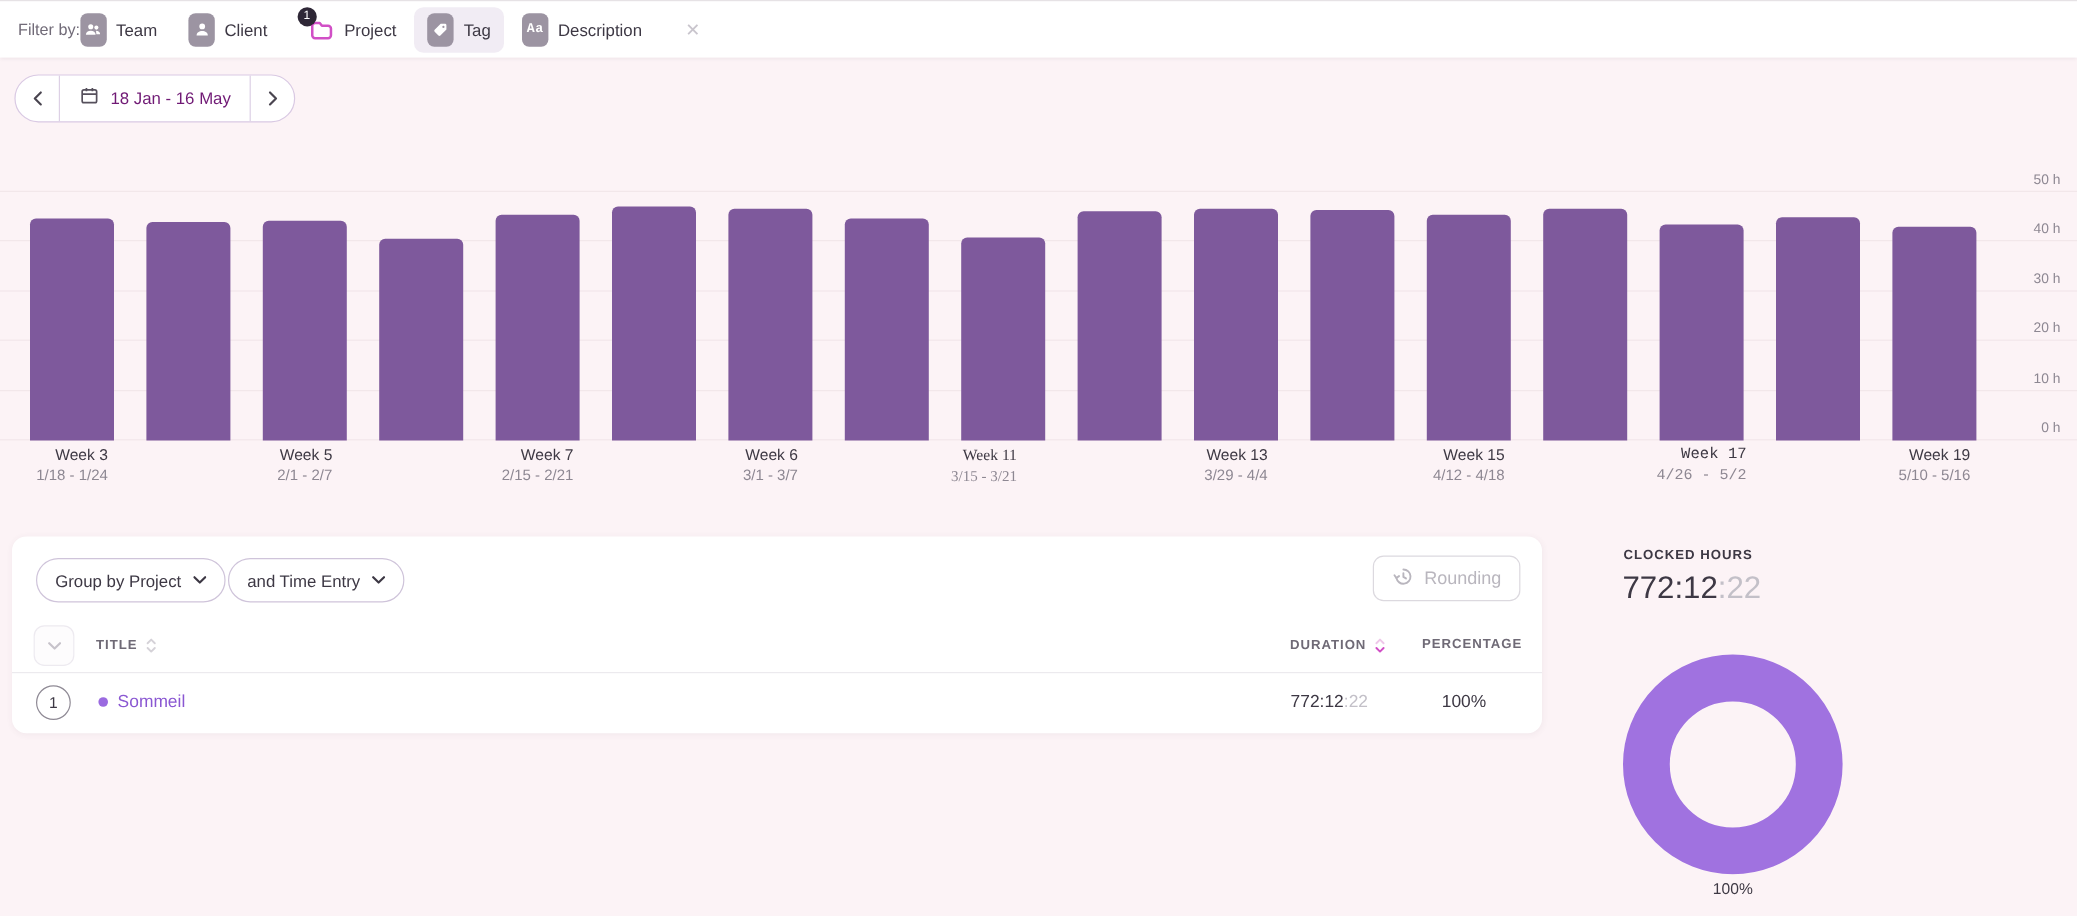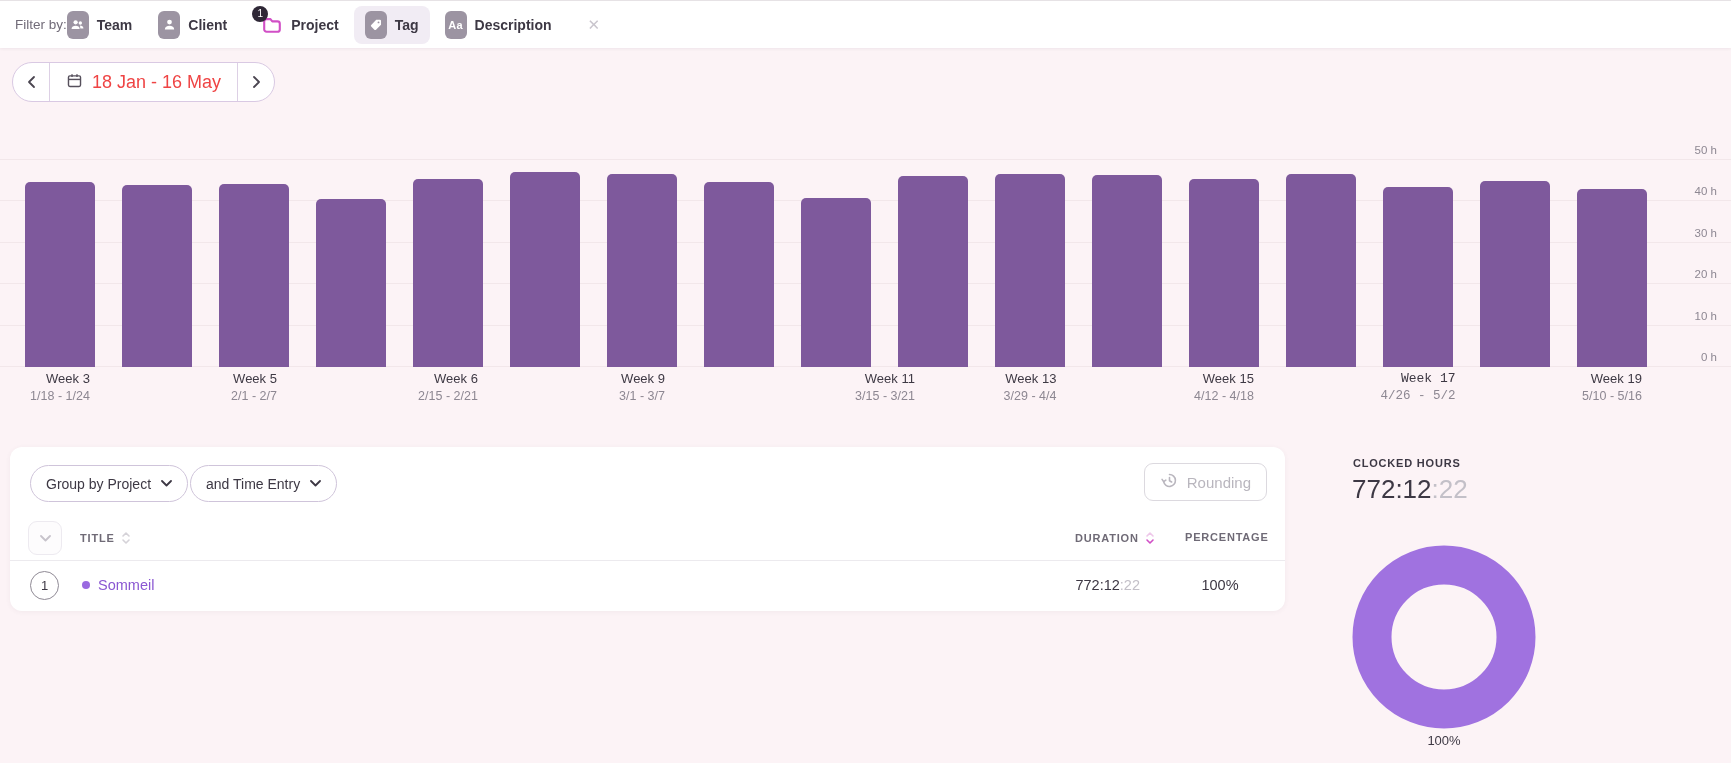--- a/index.html
+++ b/index.html
@@ -20,7 +20,7 @@
   }
   .filterby { font-size:13.5px; color:#716b78; }
   .fitem { display:flex; align-items:center; gap:8px; margin-right:26px; cursor:pointer; }
-  .fitem .glabel { font-size:14px; color:#3d3844;font-weight:bold; }
+  .fitem .glabel { font-size:14px; color:#3d3844; }
   .gicon {
     width:22px; height:28px; border-radius:6px; background:#9c94a2;
     display:flex; align-items:center; justify-content:center; flex:0 0 auto;

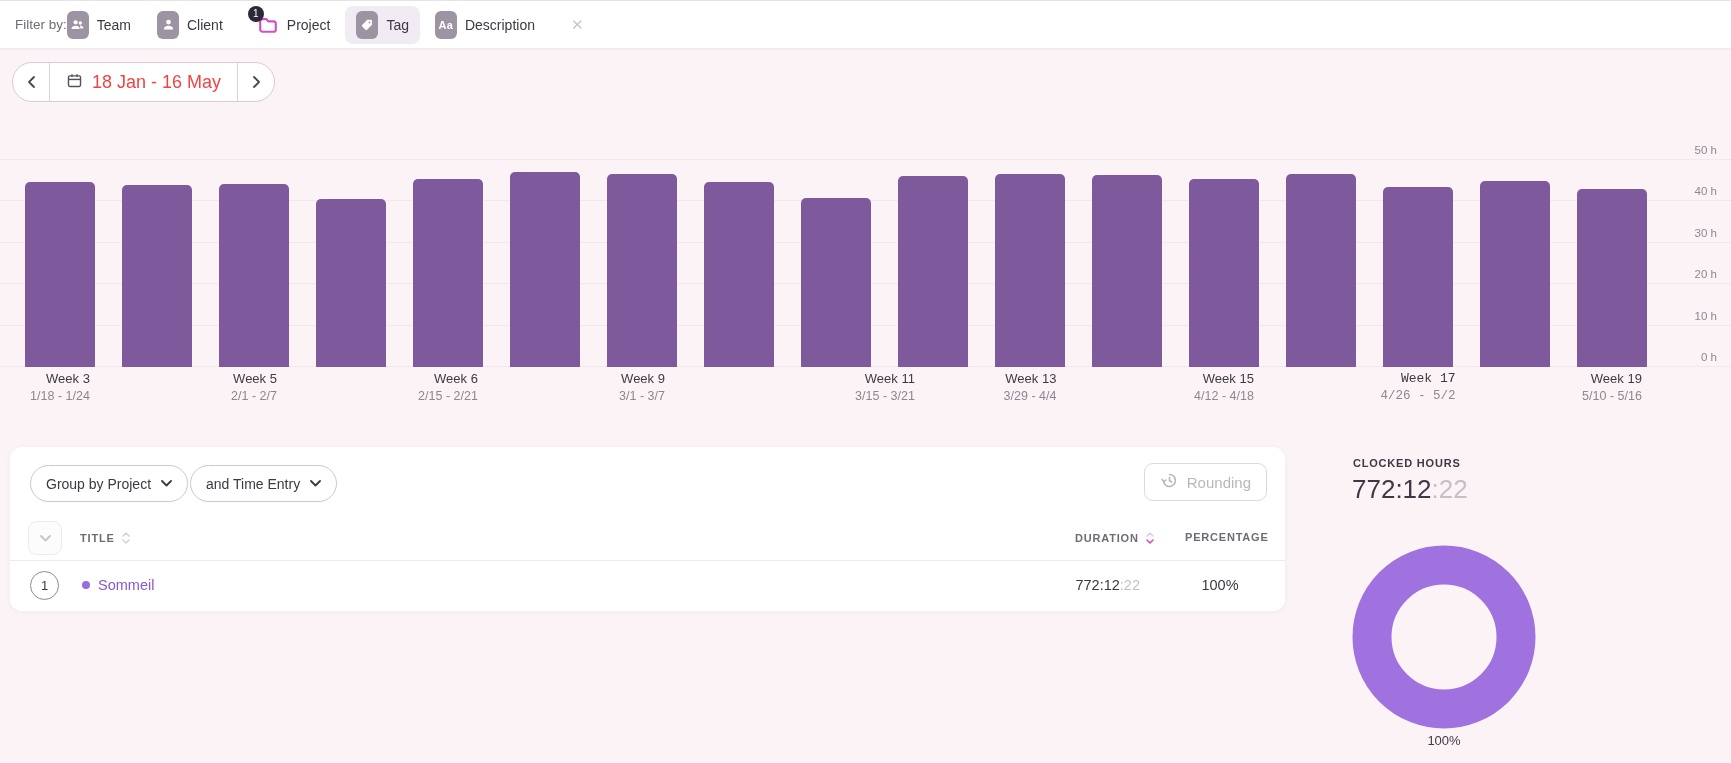--- a/index.html
+++ b/index.html
@@ -23,7 +23,7 @@
   .fitem .glabel { font-size:14px; color:#3d3844; }
   .gicon {
     width:22px; height:28px; border-radius:6px; background:#9c94a2;
-    display:flex; align-items:center; justify-content:center; flex:0 0 auto;
+    display:flex; align-items:center; justify-content:center; flex:0 0 auto;font-family:Liberation Mono, monospace;
   }
   .gicon svg { display:block; }
   .gicon .aa { color:#fff; font-size:11px; font-weight:bold; letter-spacing:.3px; }

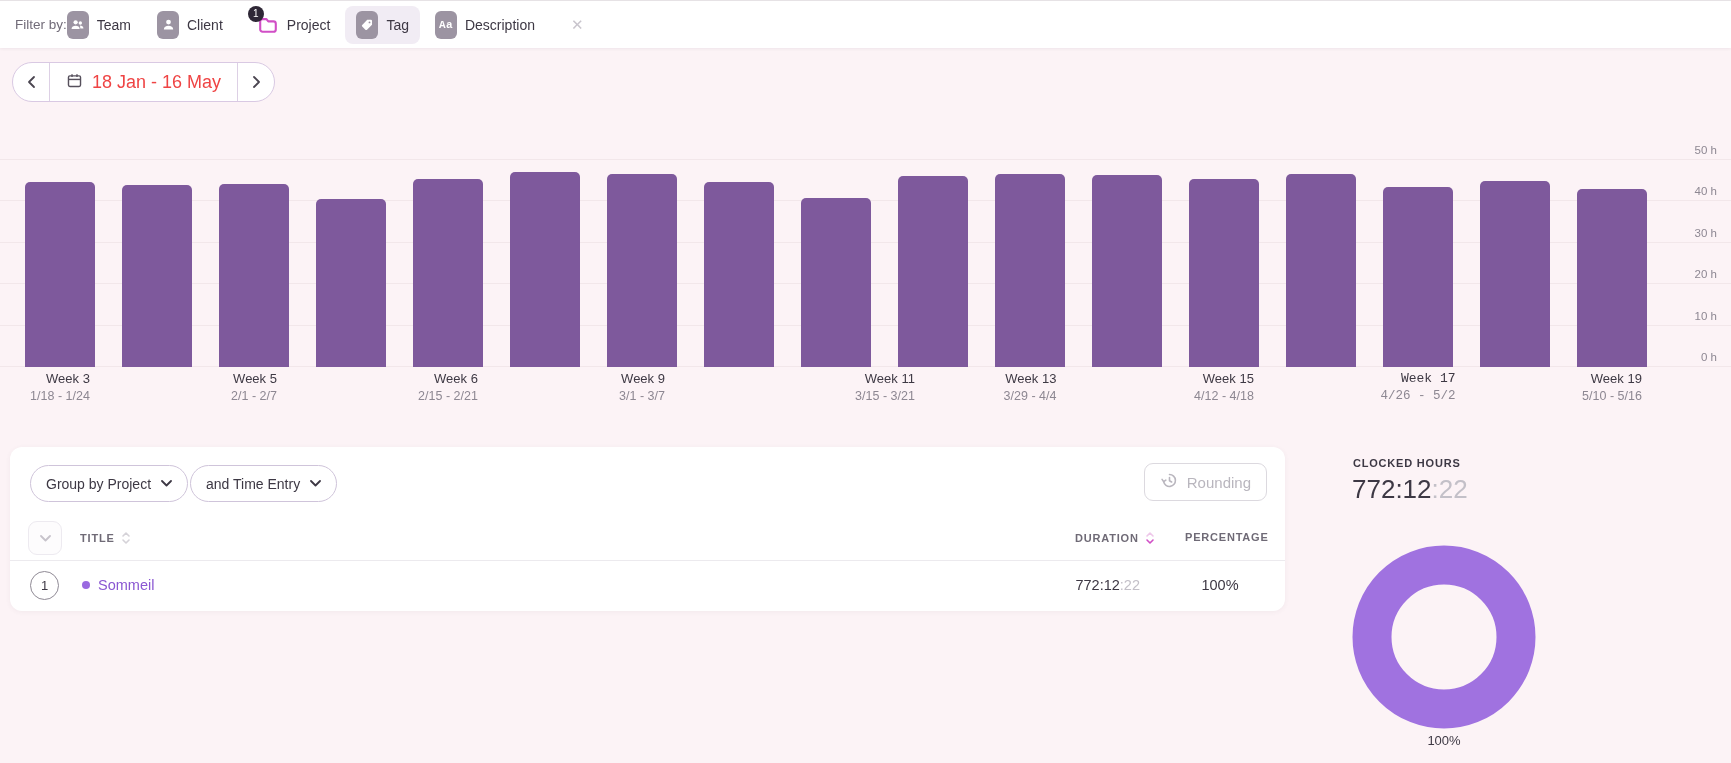--- a/index.html
+++ b/index.html
@@ -47,7 +47,7 @@
     border-left:1px solid #ddd0e5; border-right:1px solid #ddd0e5;
     display:flex; align-items:center; gap:9px; padding:0 16px; cursor:pointer;
   }
-  .dn-mid .dtext { font-size:18px; color:#ef4444; }
+  .dn-mid .dtext { font-size:14px; color:#701a75; }
   
   .plot { position:absolute; left:0; top:110px; width:1731px; height:257px; }
   .gridline { position:absolute; left:0; width:1731px; height:1px; background:#f2e7ea; }

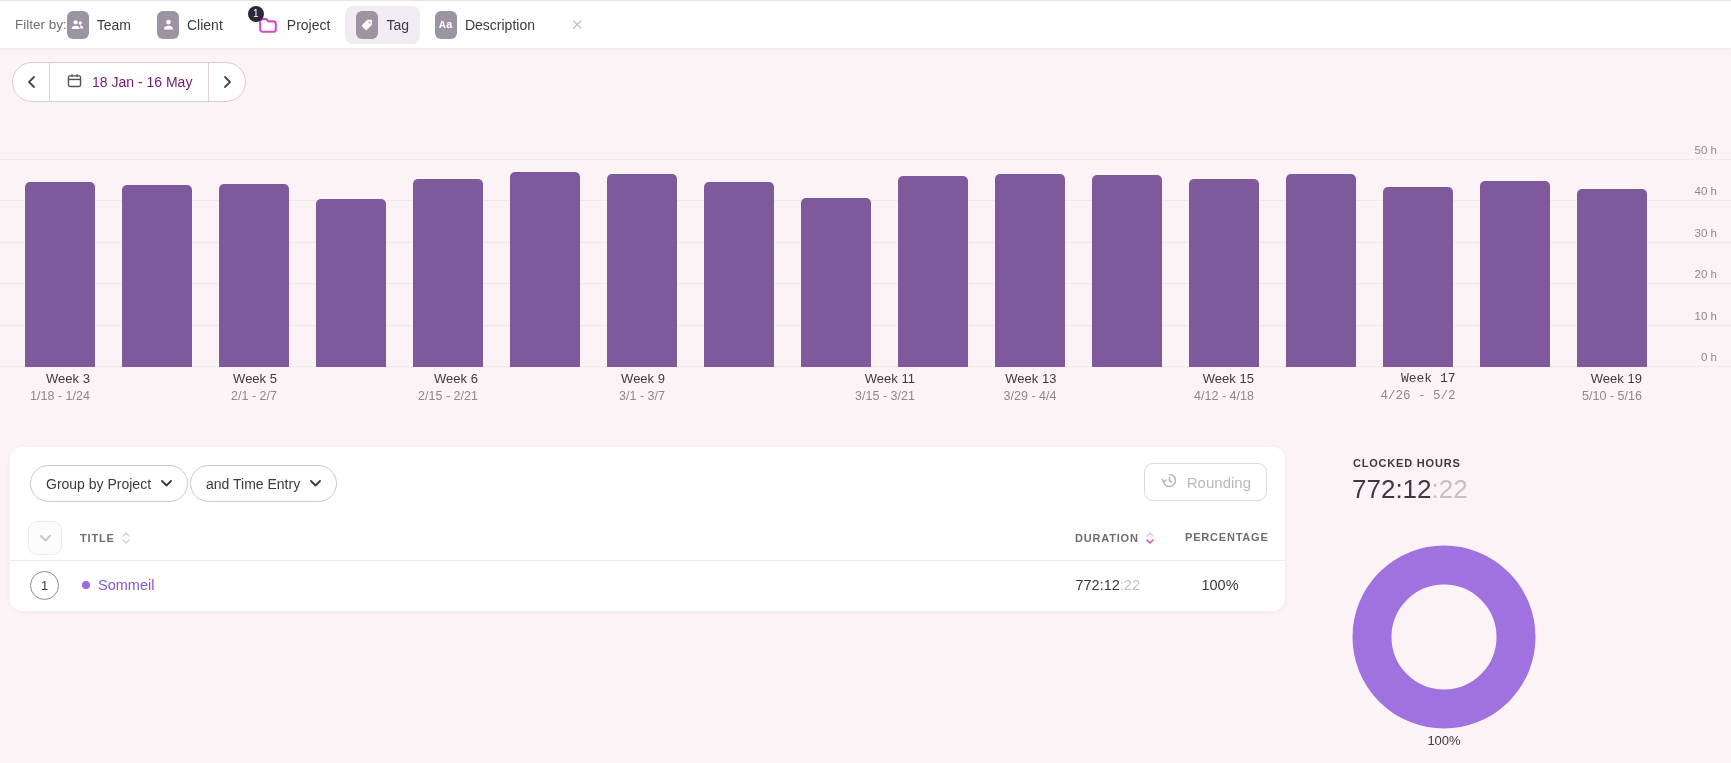--- a/index.html
+++ b/index.html
@@ -218,7 +218,7 @@
       <div class="dt">2/1 - 2/7</div>
     </div>
     <div class="xl" style="left: 448px;">
-      <div class="wk">Week 6</div>
+      <div class="wk">Week 7</div>
       <div class="dt">2/15 - 2/21</div>
     </div>
     <div class="xl" style="left: 642px;">

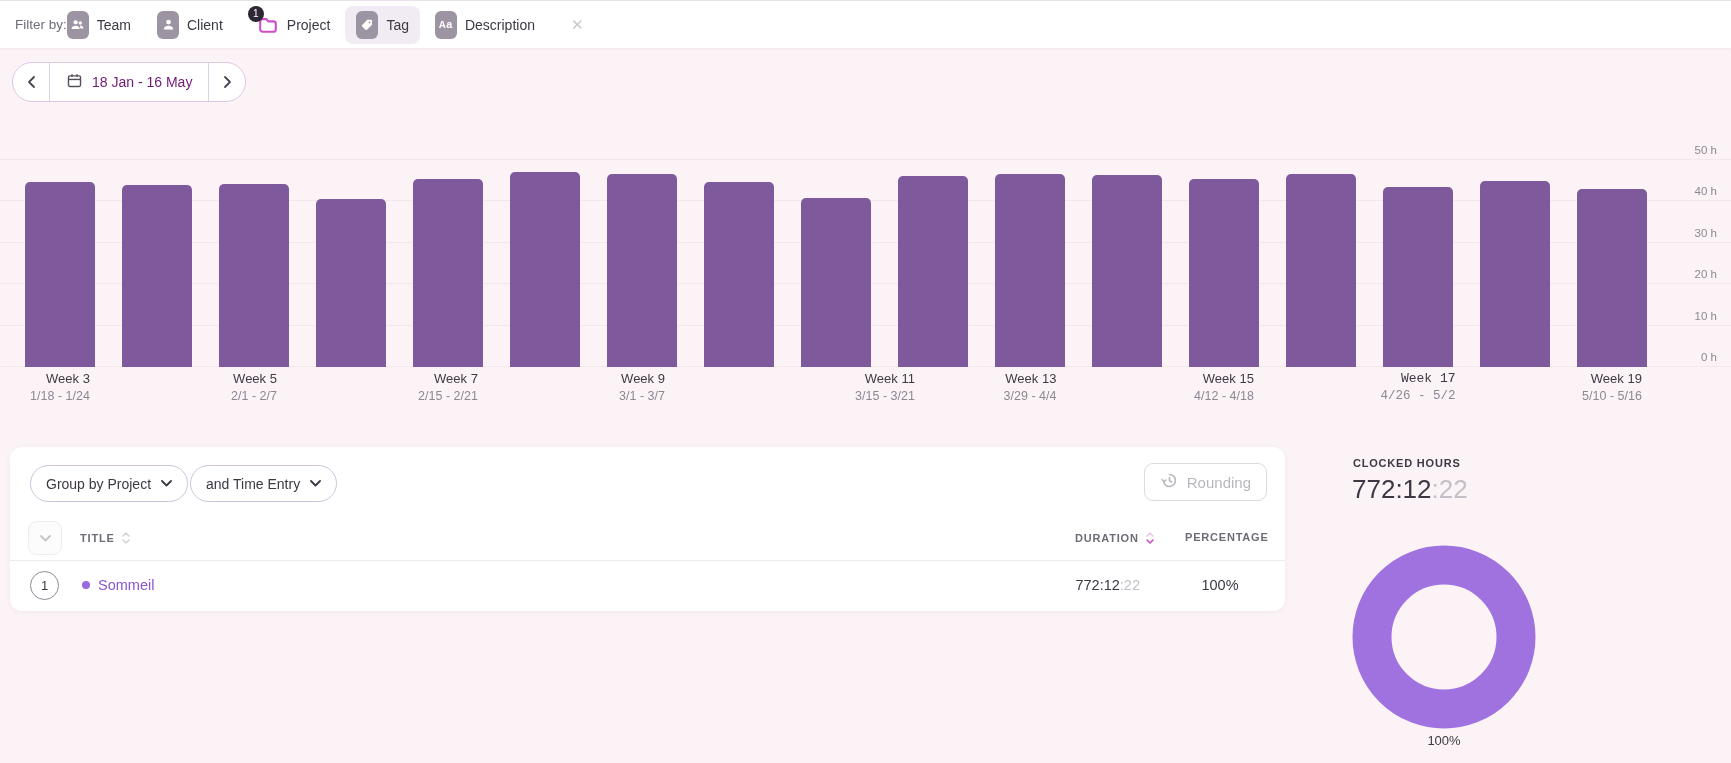--- a/index.html
+++ b/index.html
@@ -222,7 +222,7 @@
       <div class="dt">2/15 - 2/21</div>
     </div>
     <div class="xl" style="left: 642px;">
-      <div class="wk">Week 9</div>
+      <div class="wk">Week 6</div>
       <div class="dt">3/1 - 3/7</div>
     </div>
     <div class="xl" style="left: 885px;">

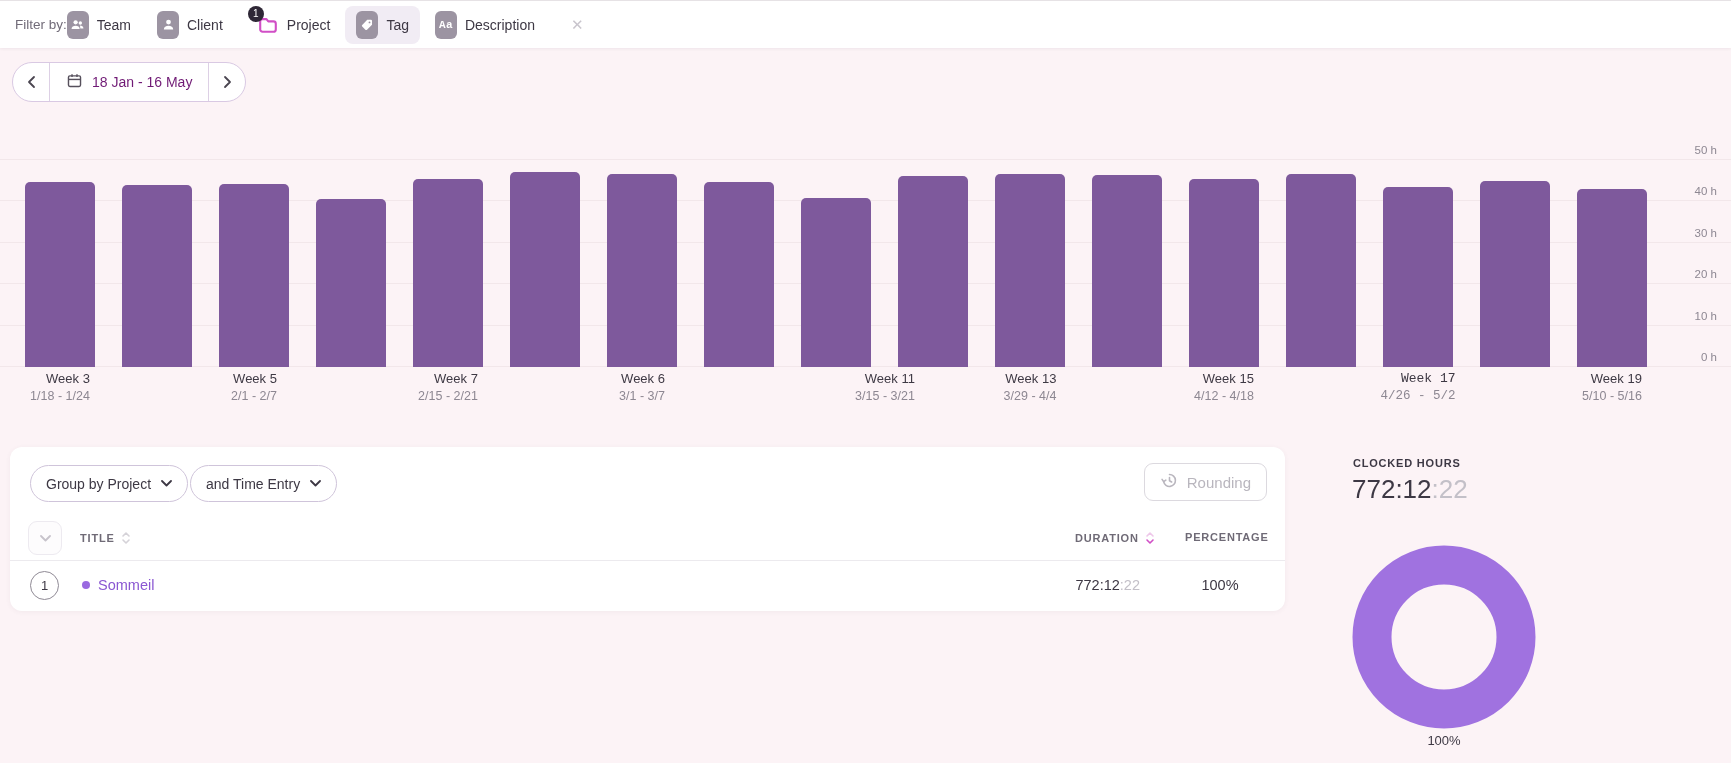--- a/index.html
+++ b/index.html
@@ -225,7 +225,7 @@
       <div class="wk">Week 6</div>
       <div class="dt">3/1 - 3/7</div>
     </div>
-    <div class="xl" style="left: 885px;">
+    <div class="xl" style="left: 820px; font-family: Liberation Serif, serif;">
       <div class="wk">Week 11</div>
       <div class="dt">3/15 - 3/21</div>
     </div>

